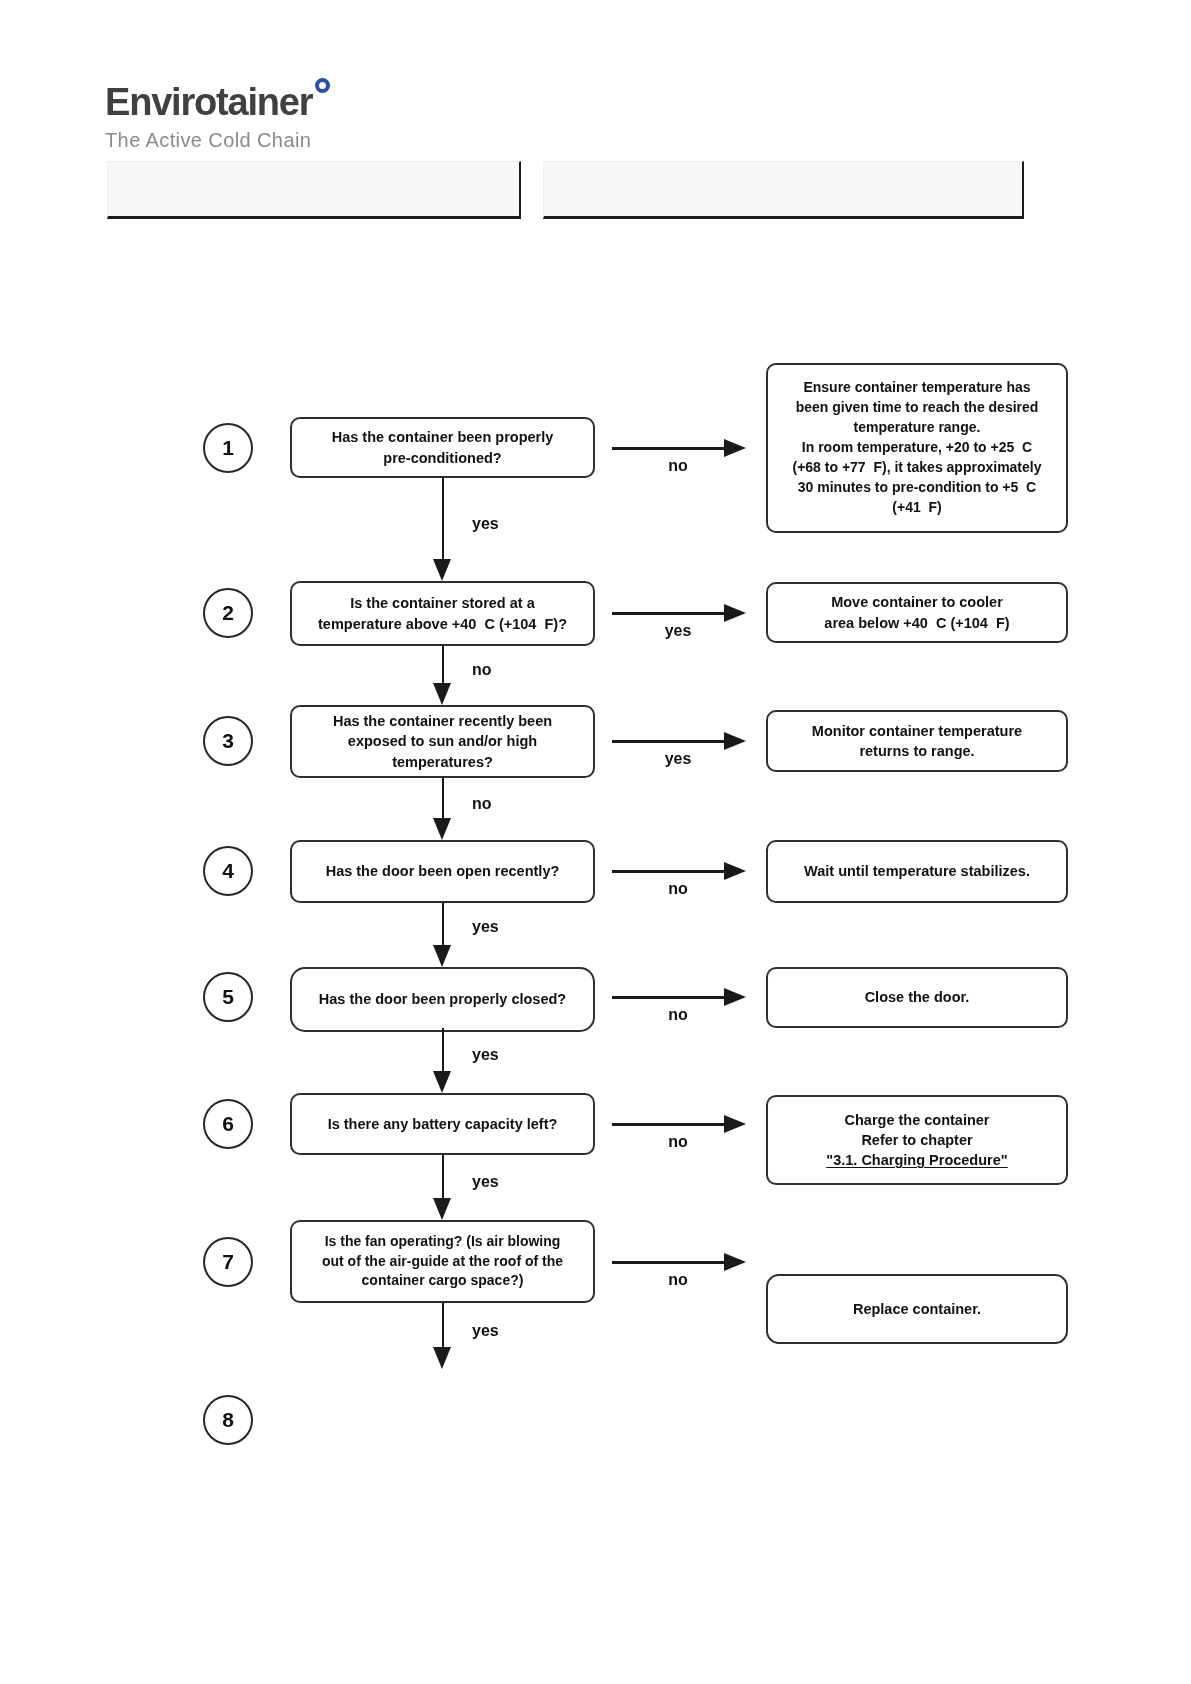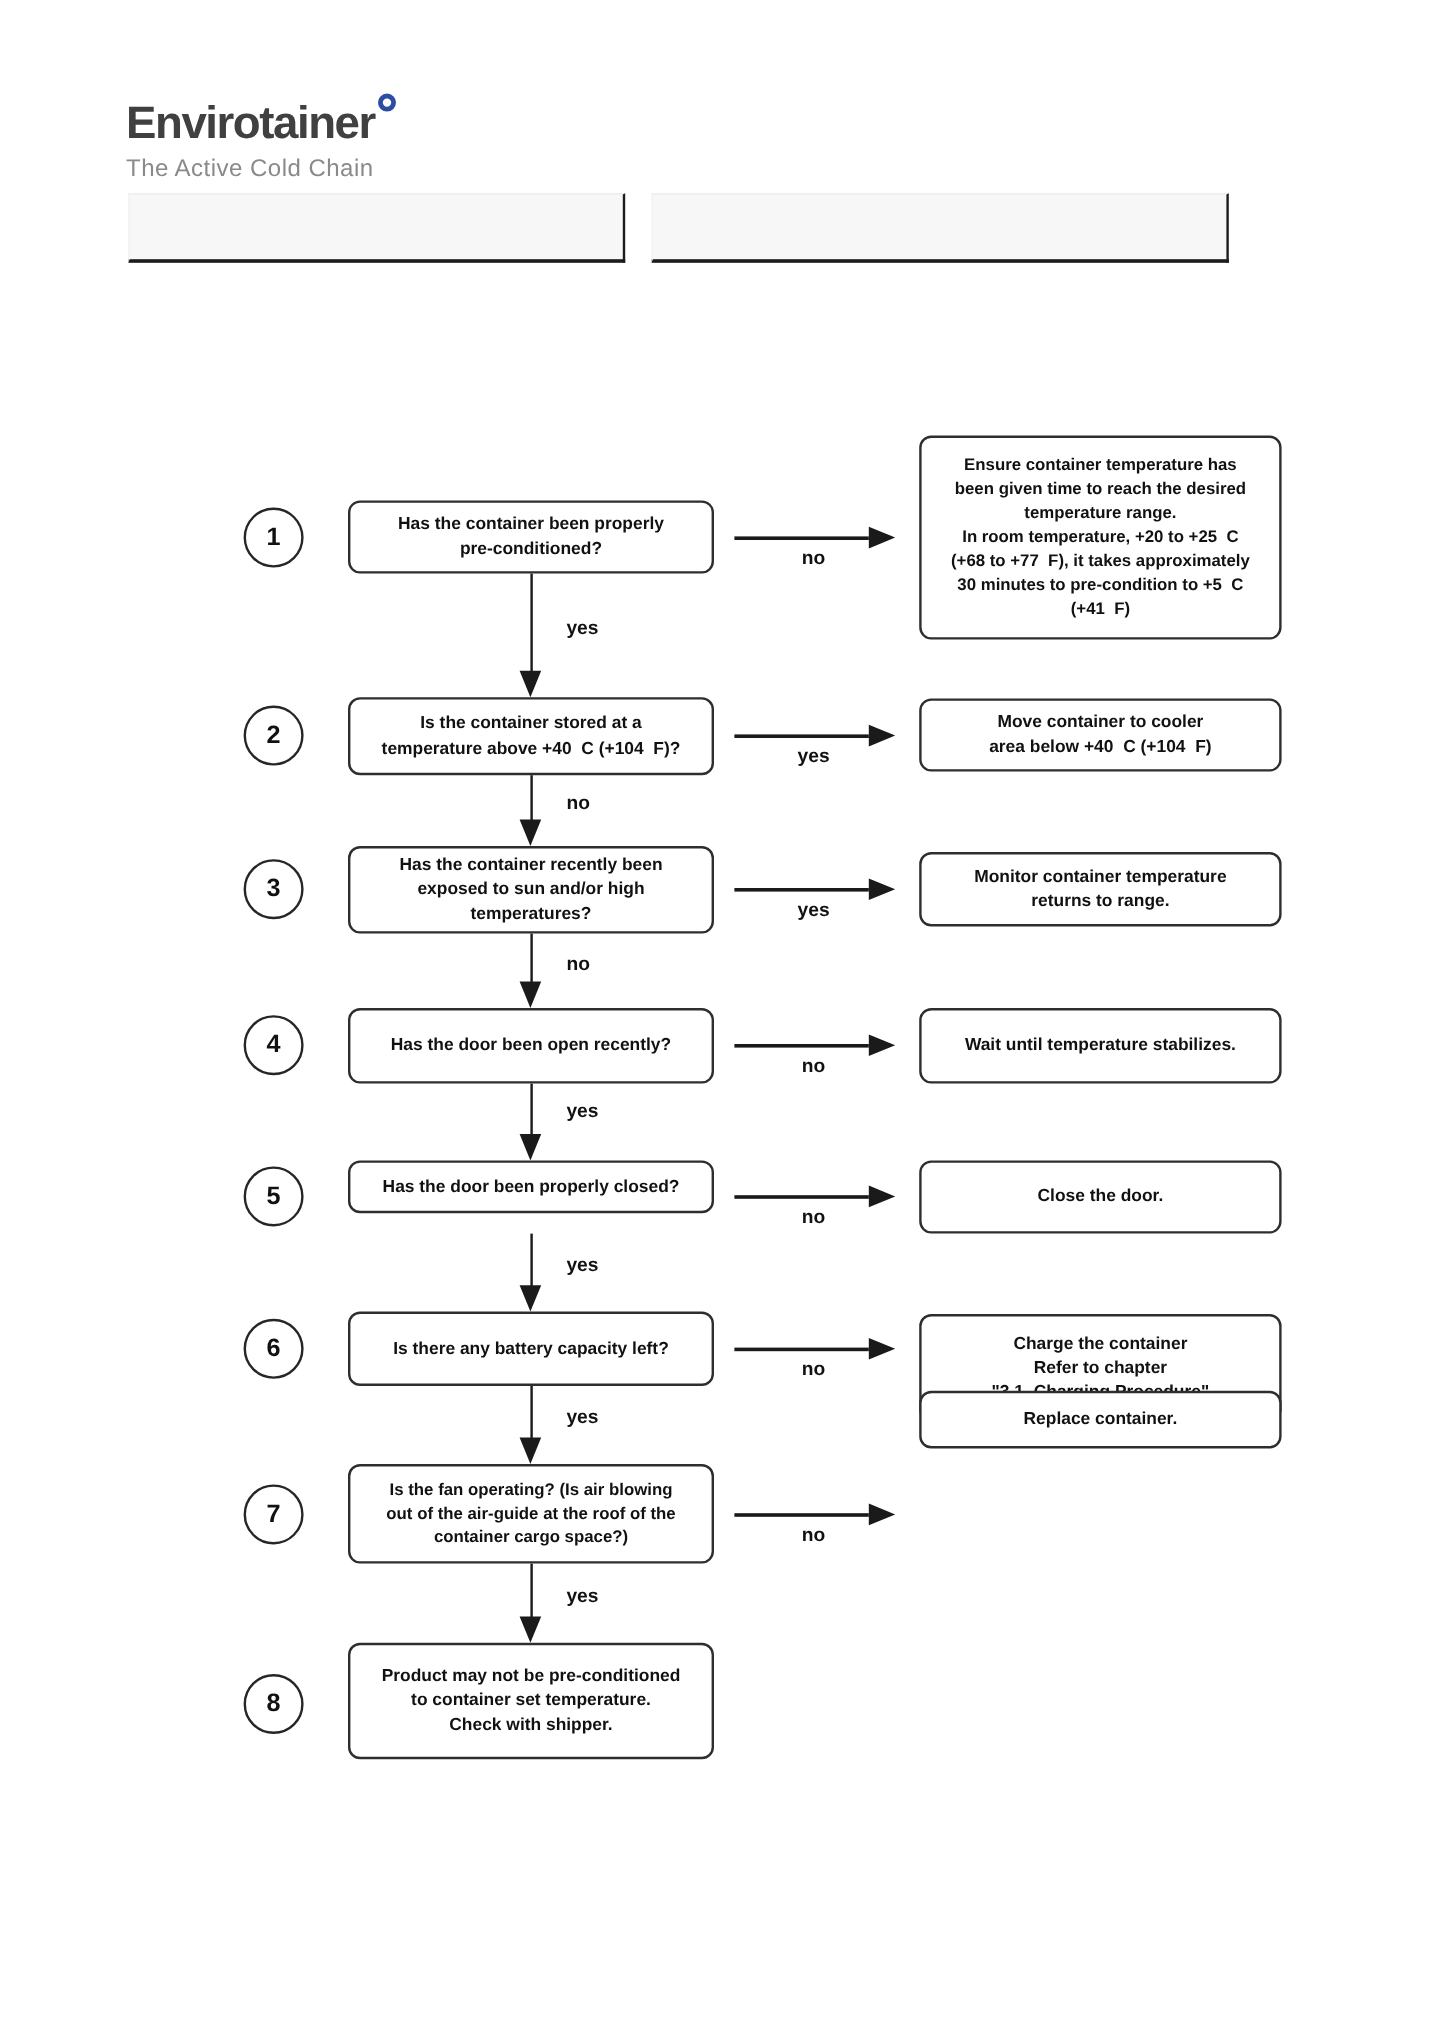--- a/index.html
+++ b/index.html
@@ -129,7 +129,7 @@
   <div class="vlbl" style="top:918px;">yes</div>
 
   <div class="circle" style="top:972px;">5</div>
-  <div class="fbox qbox" style="top:967px; height:44px;">Has the door been properly closed?</div>
+  <div class="fbox qbox" style="top:967px; height:65px;border-radius:15px;">Has the door been properly closed?</div>
   <div class="hline" style="top:996px;"></div>
   <div class="hhead" style="top:988px;"></div>
   <div class="hlbl" style="top:1006px;">no</div>

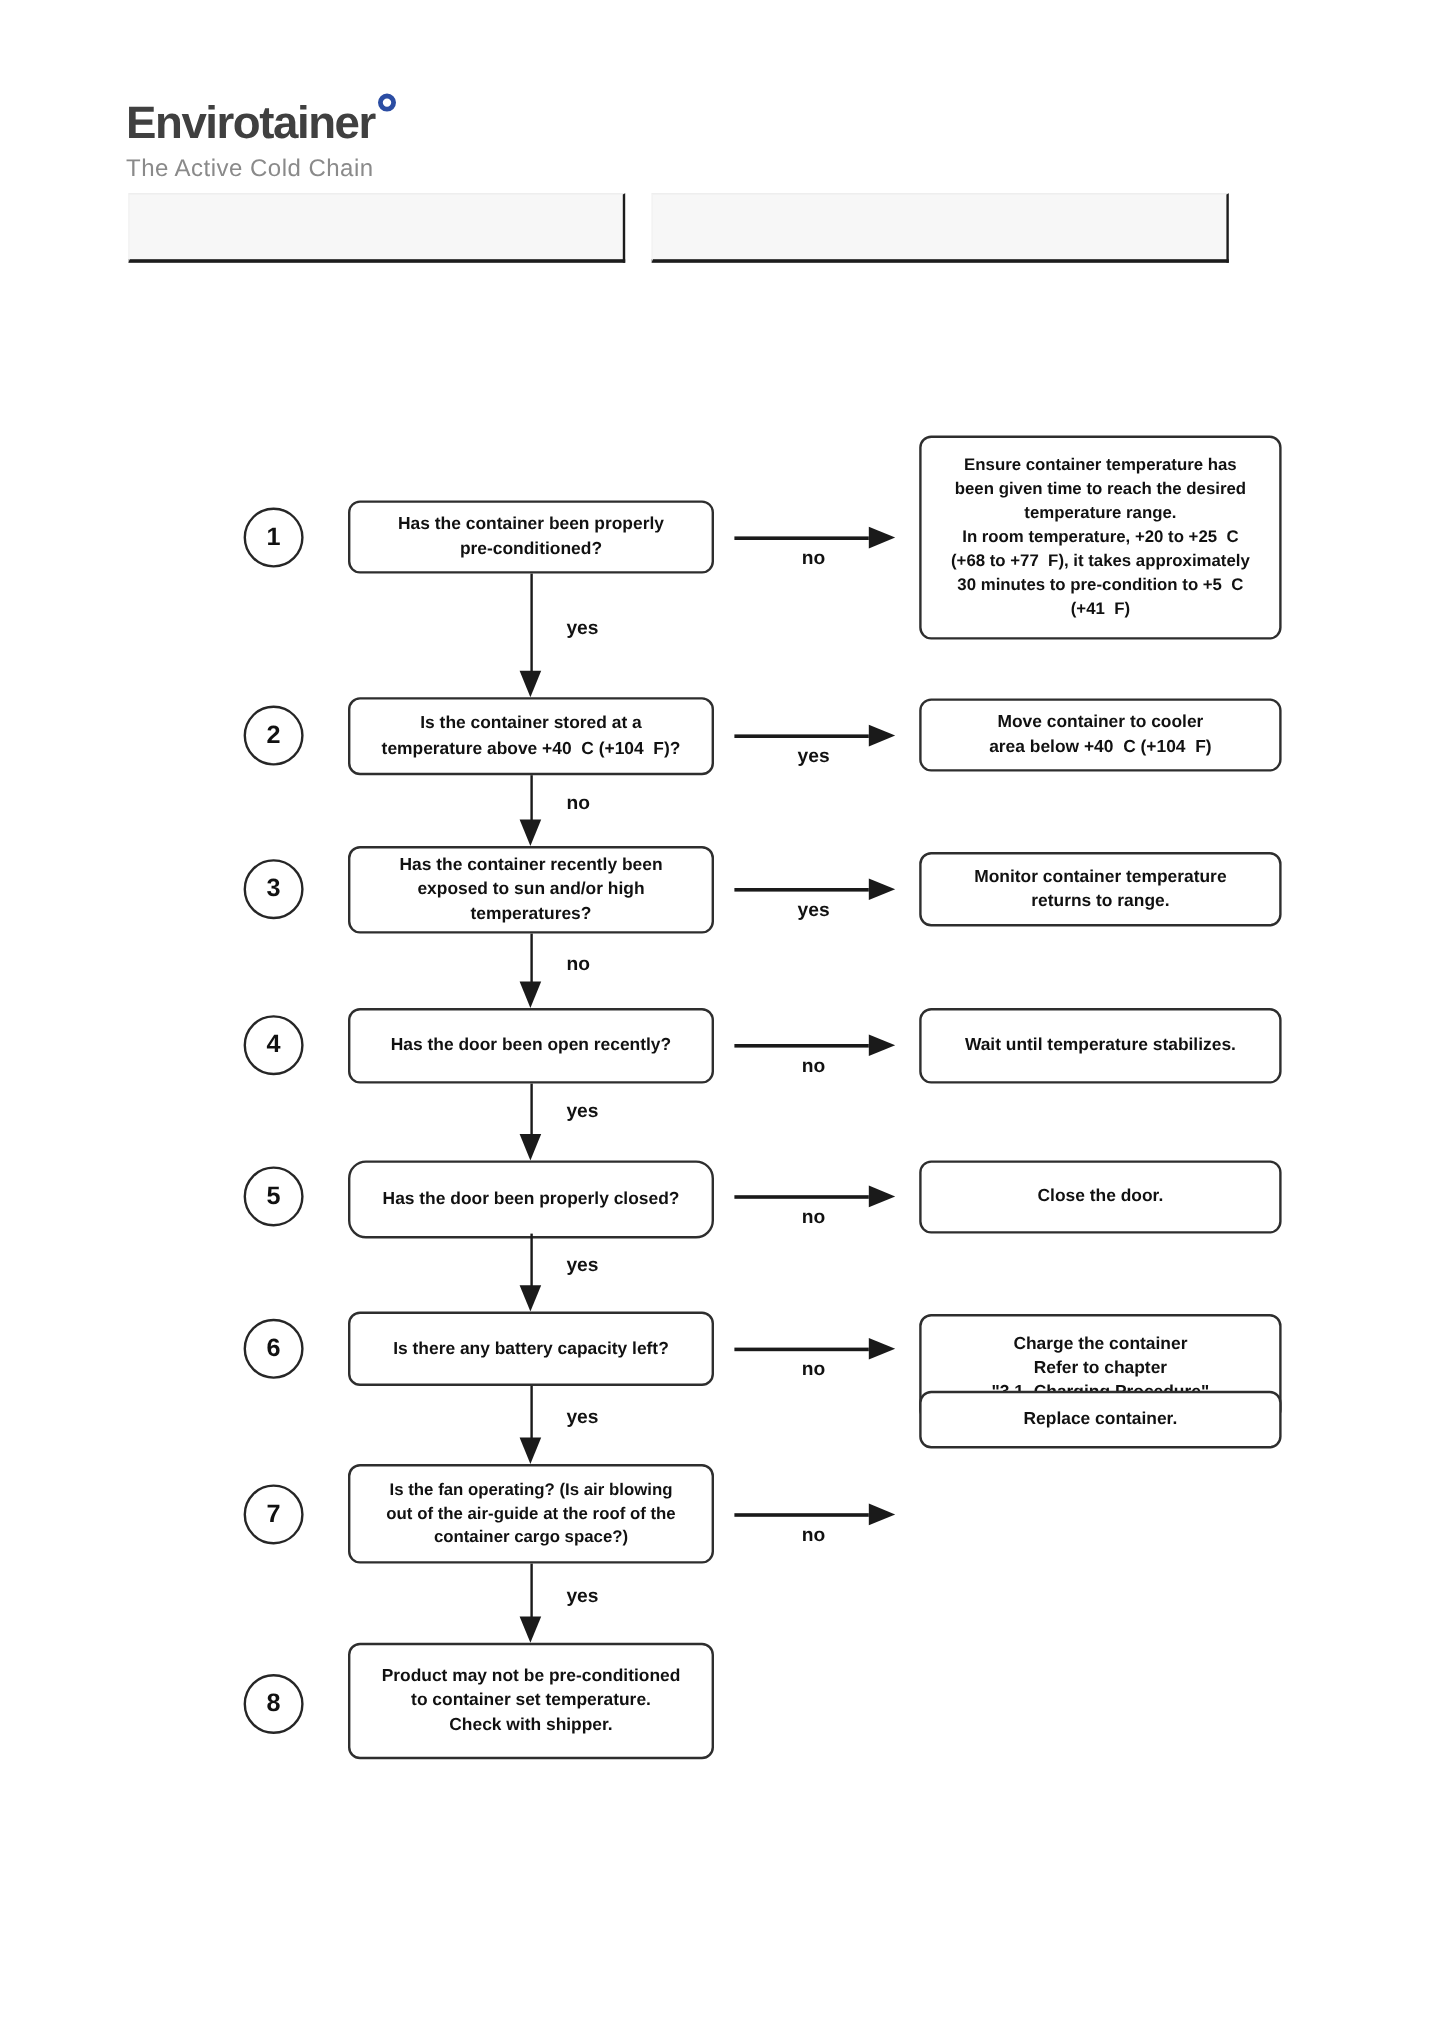--- a/index.html
+++ b/index.html
@@ -159,7 +159,7 @@
   <div class="hline" style="top:1261px;"></div>
   <div class="hhead" style="top:1253px;"></div>
   <div class="hlbl" style="top:1271px;">no</div>
-  <div class="fbox rbox" style="top:1159px; height:48px;">Replace container.</div>
+  <div class="fbox rbox" style="top:1274px; height:70px;border-radius:13px;">Replace container.</div>
   <div class="vline" style="top:1303px; height:46px;"></div>
   <div class="vhead" style="top:1347px;"></div>
   <div class="vlbl" style="top:1322px;">yes</div>

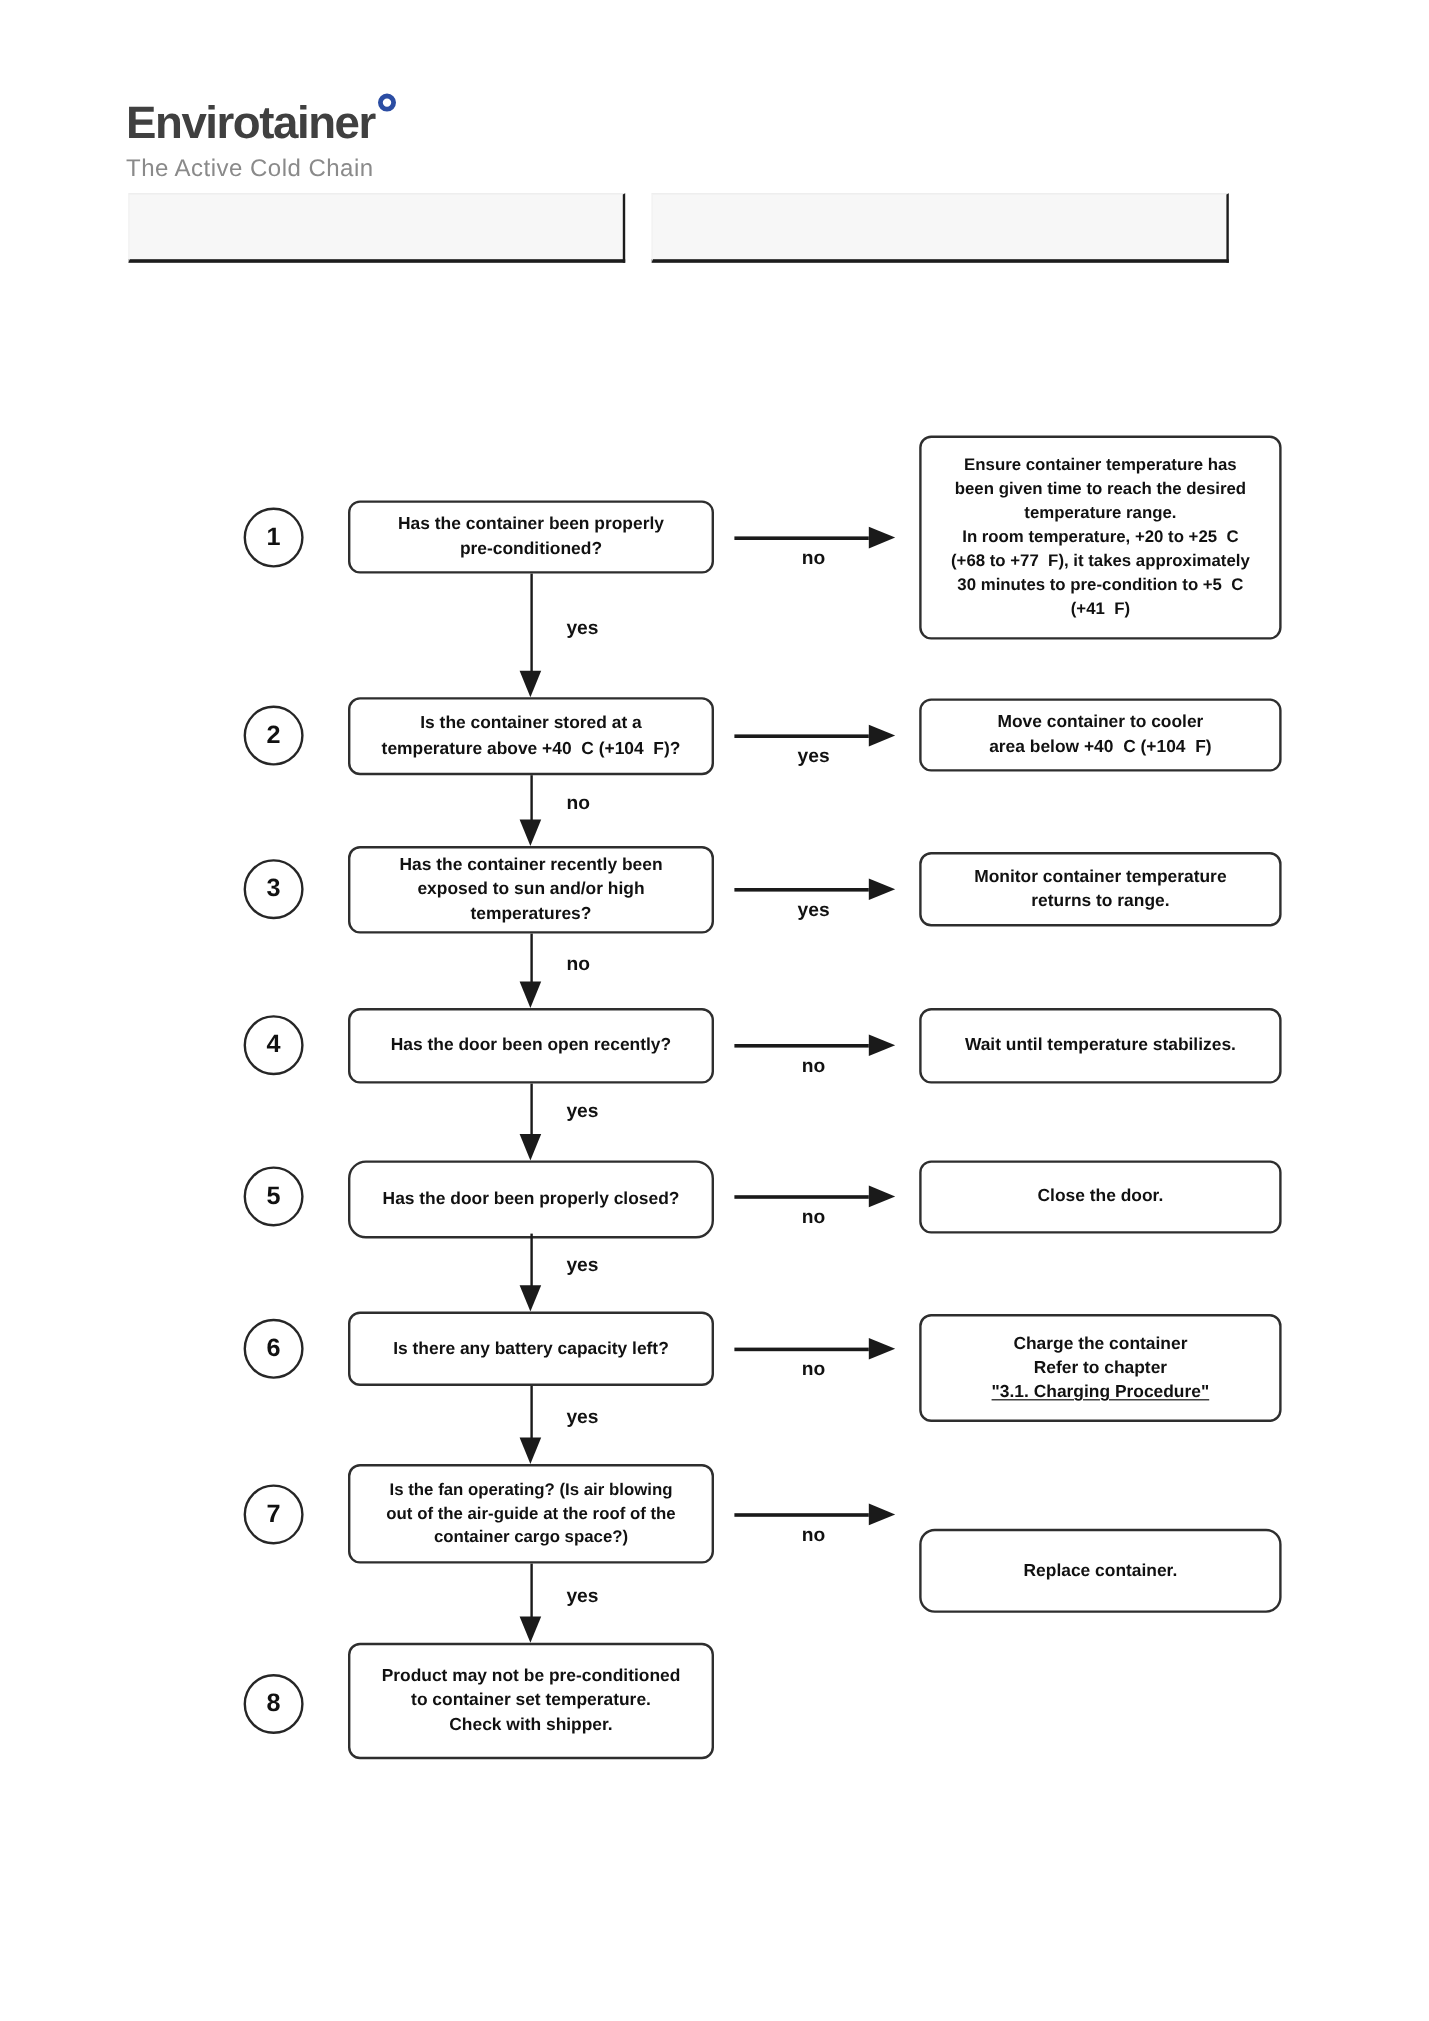--- a/index.html
+++ b/index.html
@@ -165,9 +165,6 @@
   <div class="vlbl" style="top:1322px;">yes</div>
 
   <div class="circle" style="top:1395px;">8</div>
-  <div class="fbox qbox" style="top:1369px; height:97px;">Product may not be pre-conditioned
-to container set temperature.
-Check with shipper.</div>
 
 </div>
 

